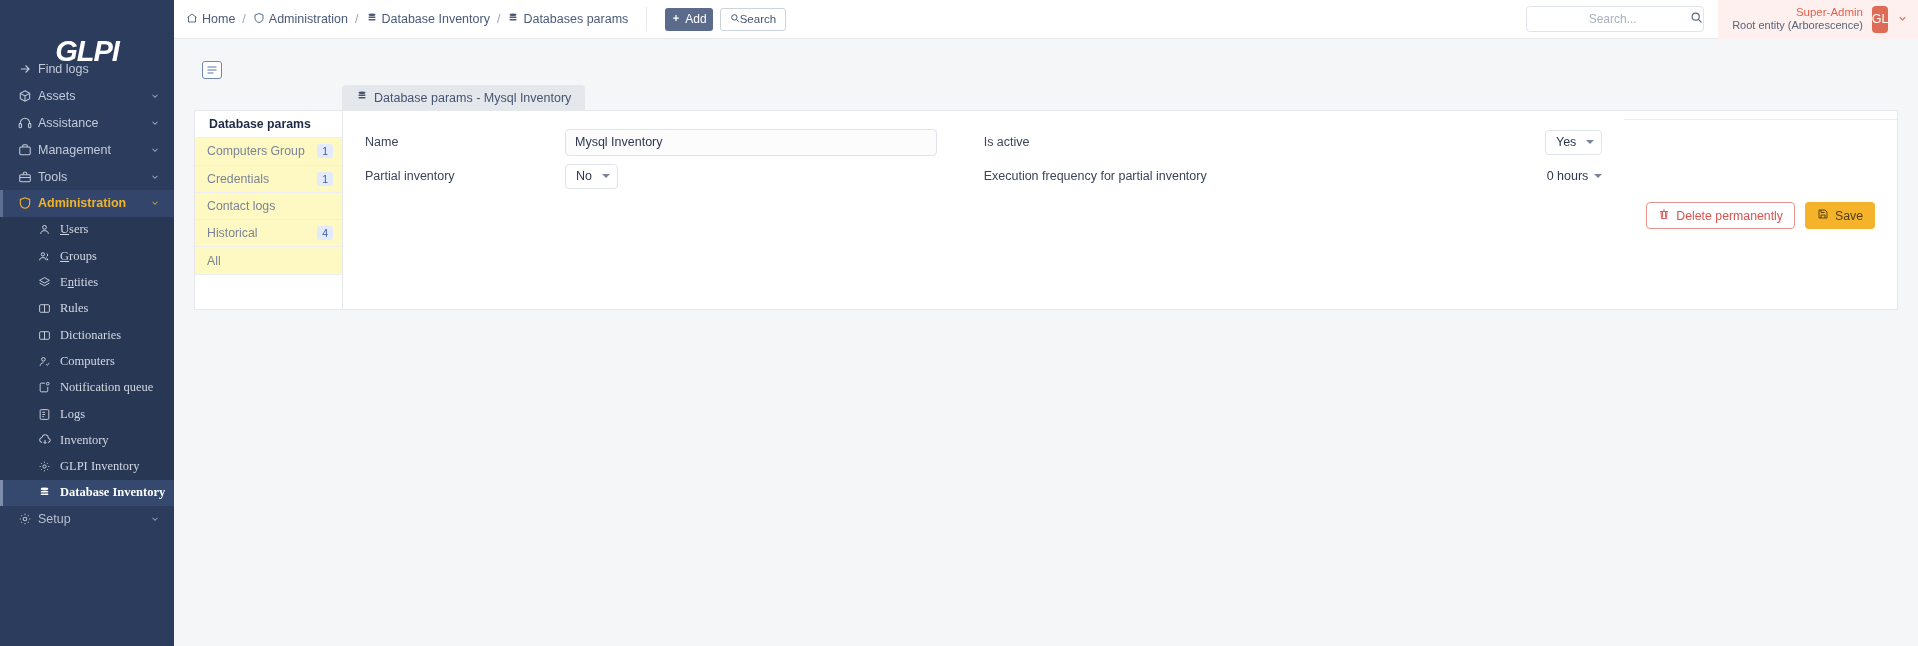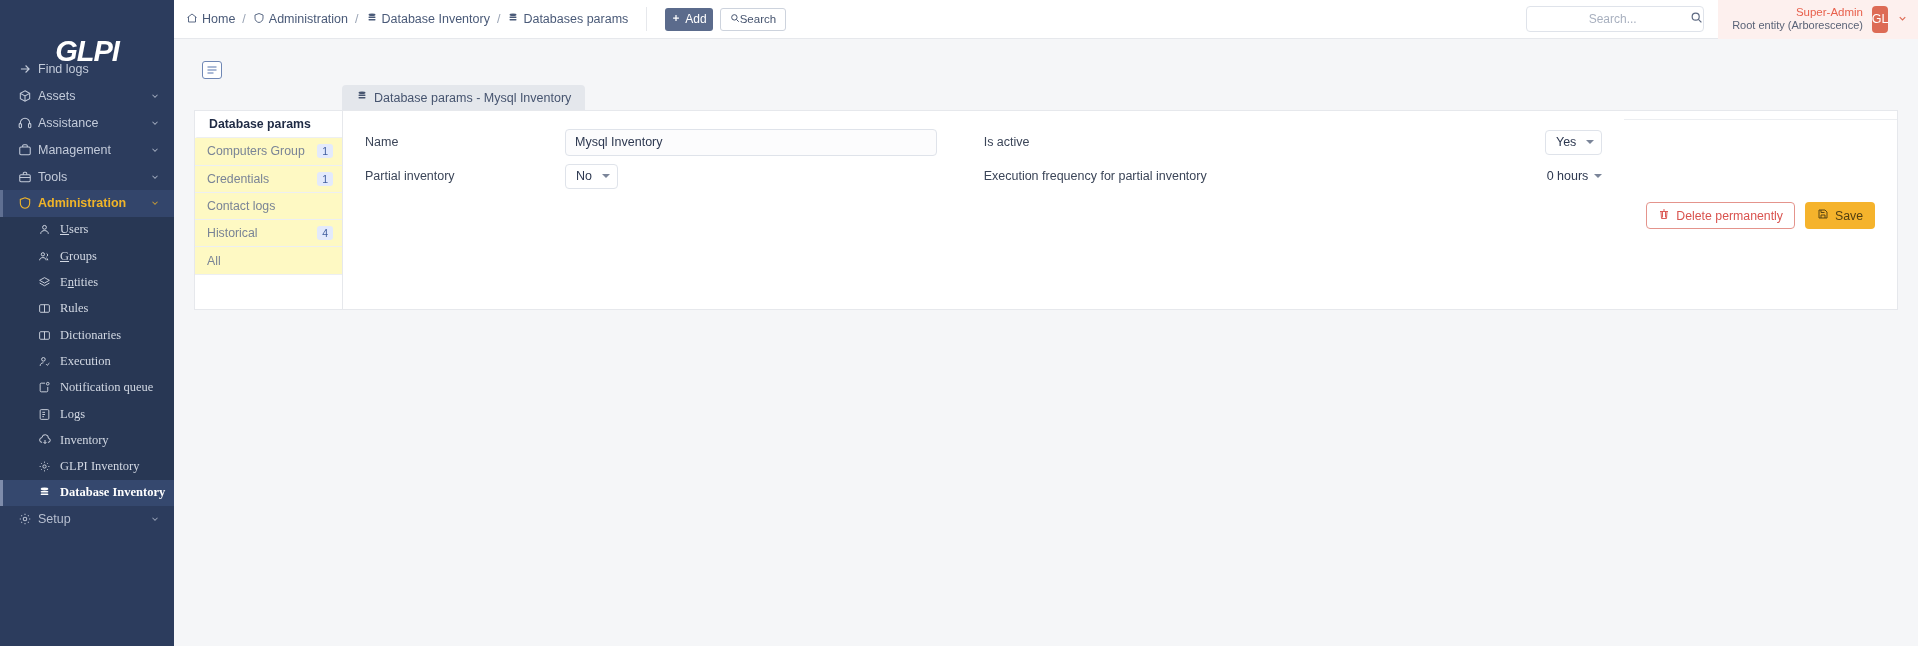--- a/index.html
+++ b/index.html
@@ -311,7 +311,7 @@
                 <path d="M15 17l2 2 4-4"></path>
               </svg>
           </span>
-          <span class="lbl">Execution</span>
+          <span class="lbl">Computers</span>
         </div>
 
         <div class="nav-subitem">

